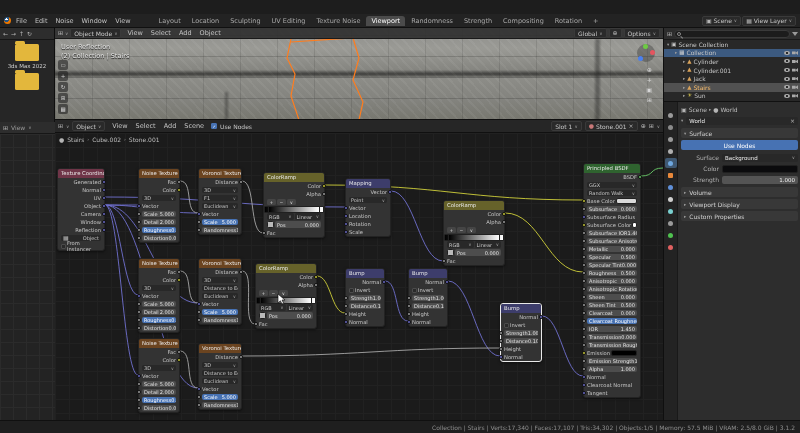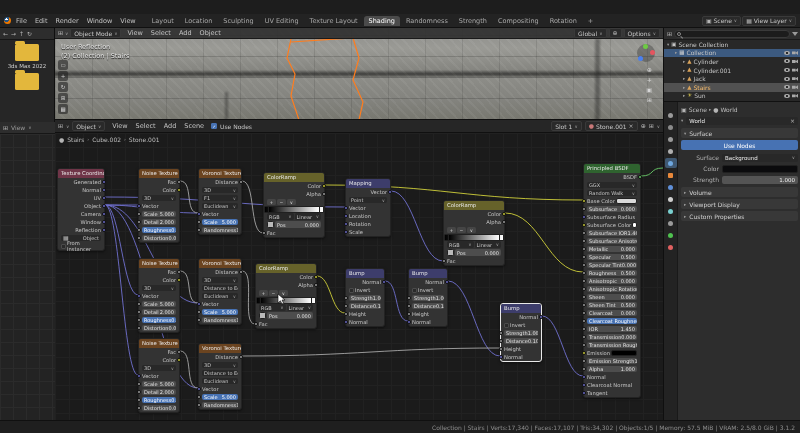--- a/index.html
+++ b/index.html
@@ -147,7 +147,7 @@
     <div id="main-menus" style="display:flex">
         <div class="menu-item">File</div>
         <div class="menu-item">Edit</div>
-        <div class="menu-item">Render</div>
+        <div class="menu-item">Noise</div>
         <div class="menu-item">Window</div>
         <div class="menu-item">View</div>
       </div>

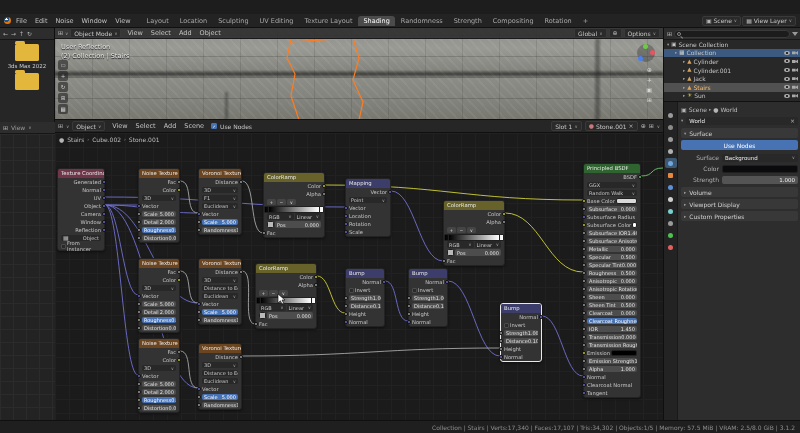--- a/index.html
+++ b/index.html
@@ -151,7 +151,7 @@
         <div class="menu-item">Window</div>
         <div class="menu-item">View</div>
       </div>
-    <div id="workspace-tabs" style="display:flex;gap:1px;margin-left:6px">
+    <div id="workspace-tabs" style="display:flex;gap:1px;margin-left:18px">
         <div class="ws">Layout</div>
         <div class="ws">Location</div>
         <div class="ws">Sculpting</div>

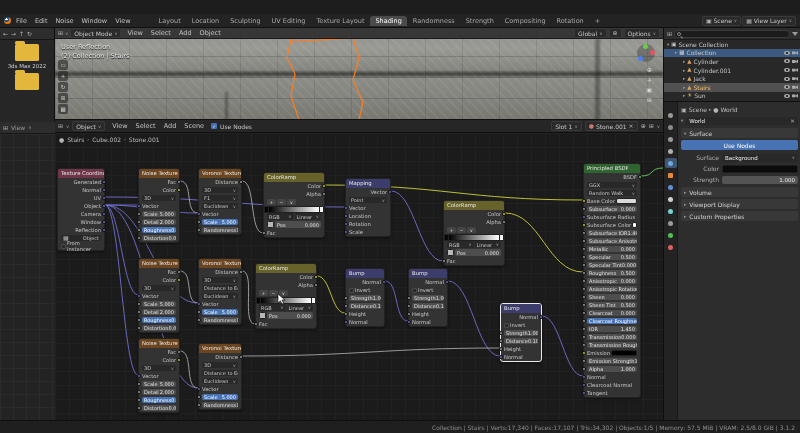--- a/index.html
+++ b/index.html
@@ -156,7 +156,7 @@
         <div class="ws">Location</div>
         <div class="ws">Sculpting</div>
         <div class="ws">UV Editing</div>
-        <div class="ws">Texture Layout</div>
+        <div class="ws">Texture Noise</div>
         <div class="ws active">Shading</div>
         <div class="ws">Randomness</div>
         <div class="ws">Strength</div>

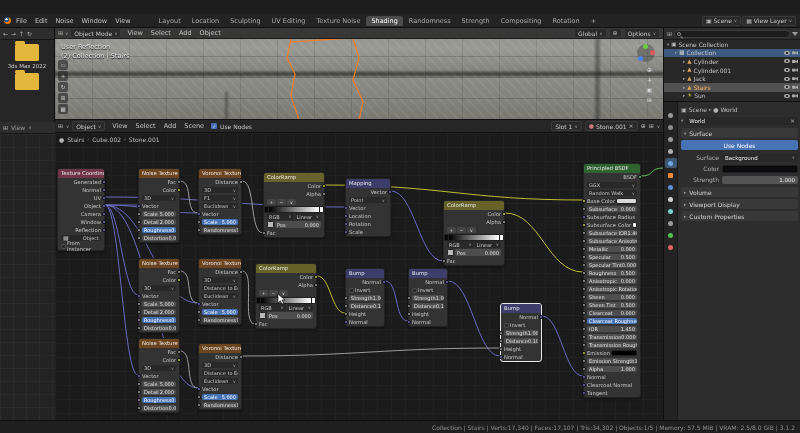--- a/index.html
+++ b/index.html
@@ -157,7 +157,7 @@
         <div class="ws">Sculpting</div>
         <div class="ws">UV Editing</div>
         <div class="ws">Texture Noise</div>
-        <div class="ws active">Shading</div>
+        <div class="ws active">Viewport</div>
         <div class="ws">Randomness</div>
         <div class="ws">Strength</div>
         <div class="ws">Compositing</div>

